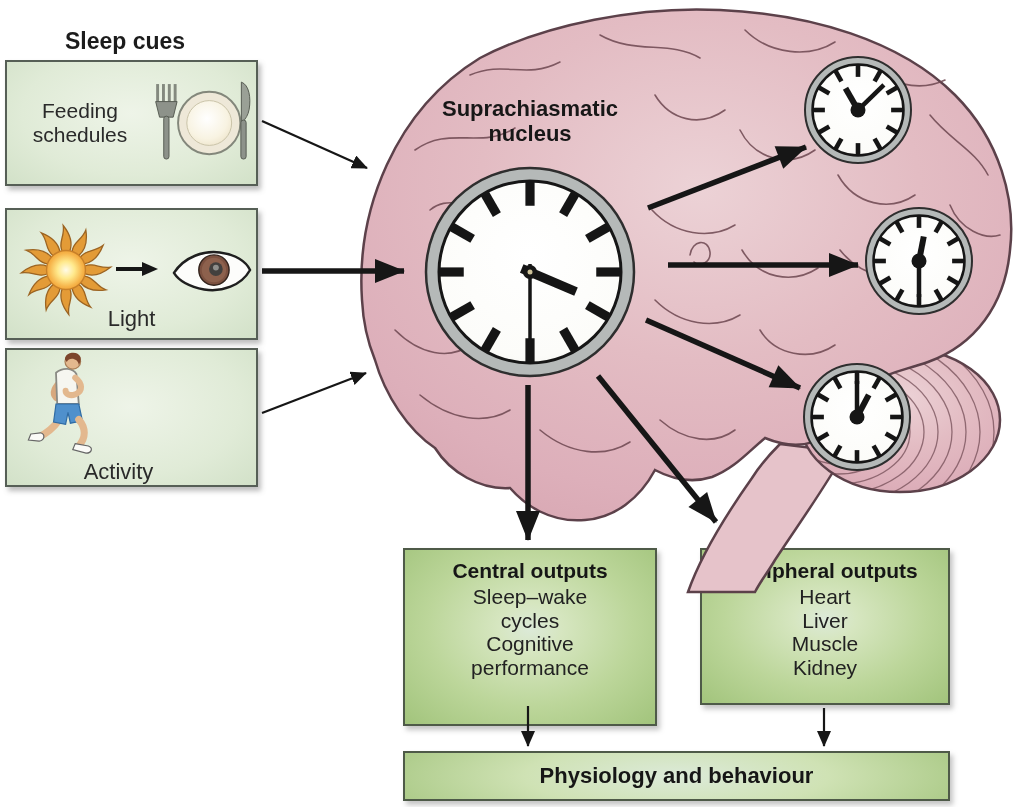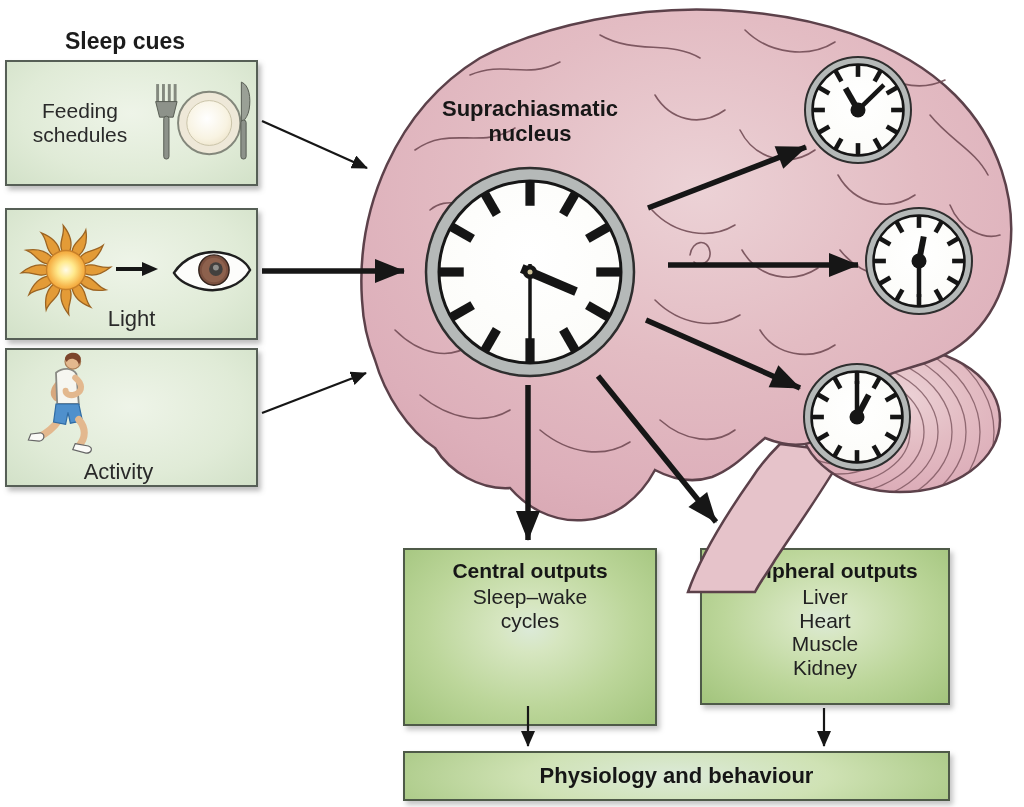--- a/index.html
+++ b/index.html
@@ -299,8 +299,8 @@
 
   <div class="out-box" id="peripheral-outputs">
     <div class="out-title">Peripheral outputs</div>
+    <div class="out-item">Heart</div>
     <div class="out-item">Liver</div>
-    <div class="out-item">Heart</div>
     <div class="out-item">Muscle</div>
     <div class="out-item">Kidney</div>
   </div>

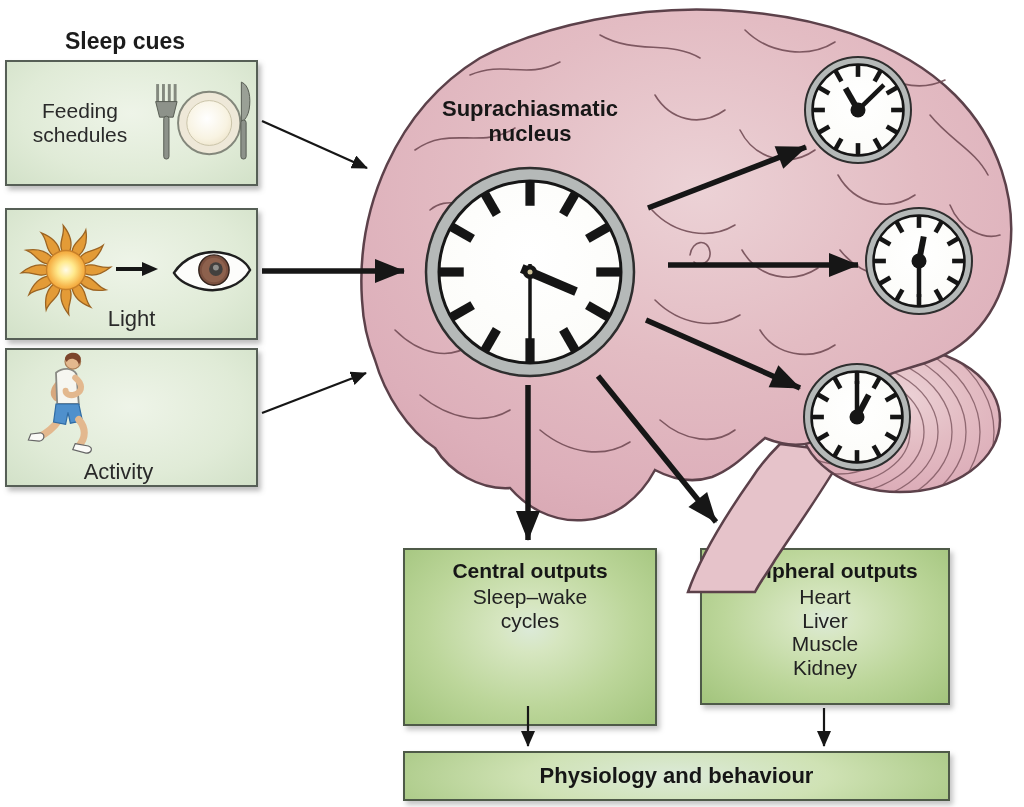--- a/index.html
+++ b/index.html
@@ -295,6 +295,7 @@
   <div class="out-box" id="central-outputs">
     <div class="out-title">Central outputs</div>
     <div class="out-item" style="width:150px;">Sleep–wake cycles</div>
+    <div class="out-item" style="width:150px;">Cognitive performance</div>
   </div>
 
   <div class="out-box" id="peripheral-outputs">

